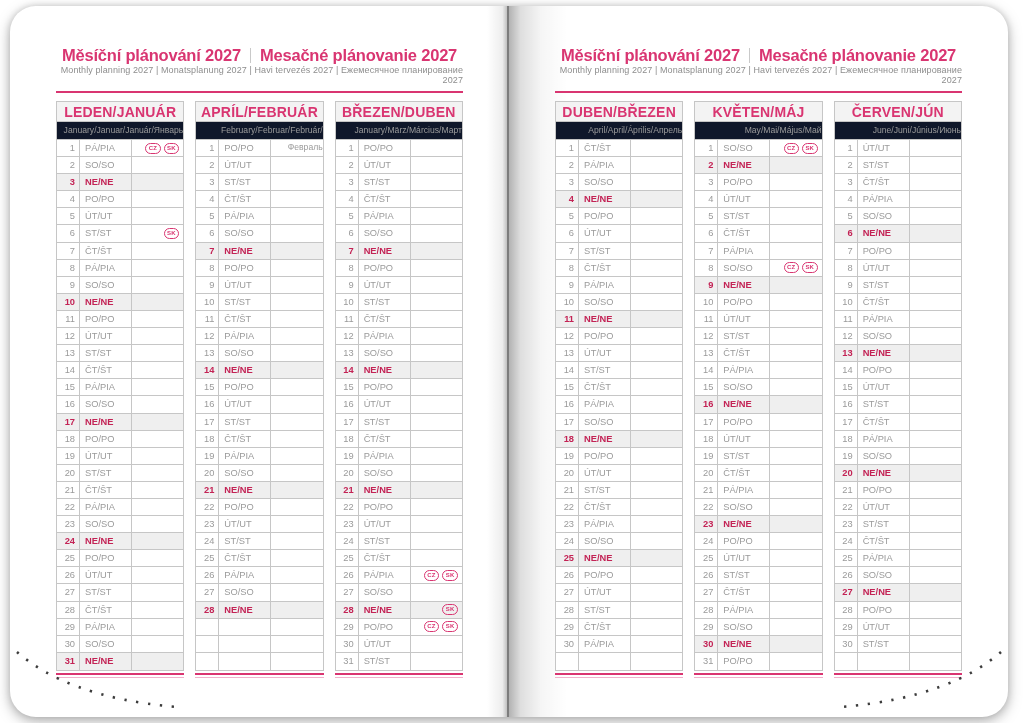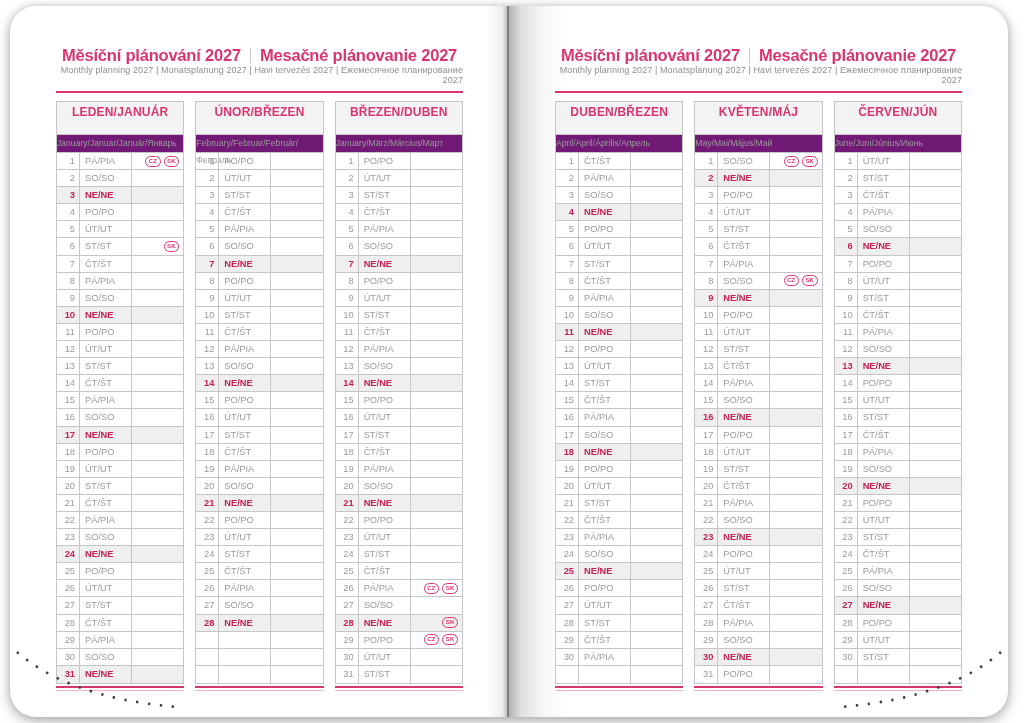--- a/index.html
+++ b/index.html
@@ -36,8 +36,8 @@
 
   .months{display:flex;gap:11px;margin-top:8px;}
   .month{flex:1;min-width:0;}
-  .m-head{height:34px;line-height:20px;text-align:center;background:var(--headbg);
-    border:1px solid var(--border);color:var(--accent);font-weight:bold;font-size:12px;letter-spacing:0.2px;}
+  .m-head{height:21px;line-height:20px;text-align:center;background:var(--headbg);
+    border:1px solid var(--border);color:var(--accent);font-weight:bold;font-size:14px;letter-spacing:0.2px;}
   .m-sub{height:18px;line-height:17px;text-align:left;background:#701a75;
     border:1px solid var(--border);border-top:none;color:#9b9b9b;font-size:8.6px;}
   .m-grid{border:1px solid var(--border);border-top:none;background:#fff;}

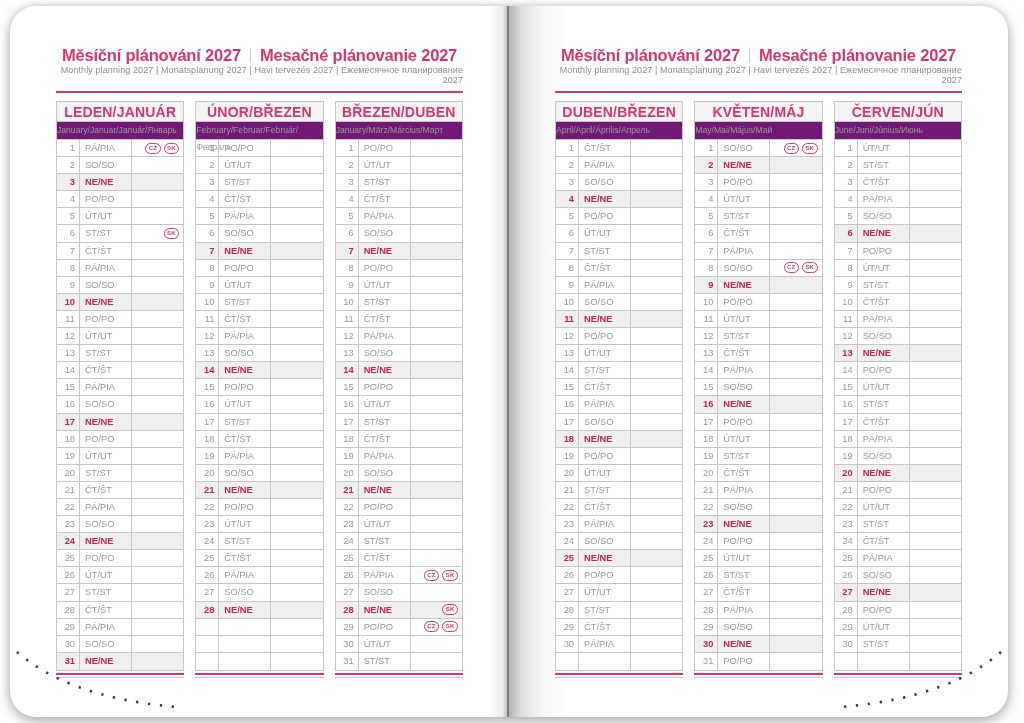--- a/index.html
+++ b/index.html
@@ -275,7 +275,7 @@
   </section>
 
   <section class="month">
-    <div class="m-head">ÚNOR/BŘEZEN</div>
+    <div class="m-head">APRÍL/FEBRUÁR</div>
     <div class="m-sub">February/Februar/Február/Февраль</div>
     <div class="m-grid">
   <div class="day-row">

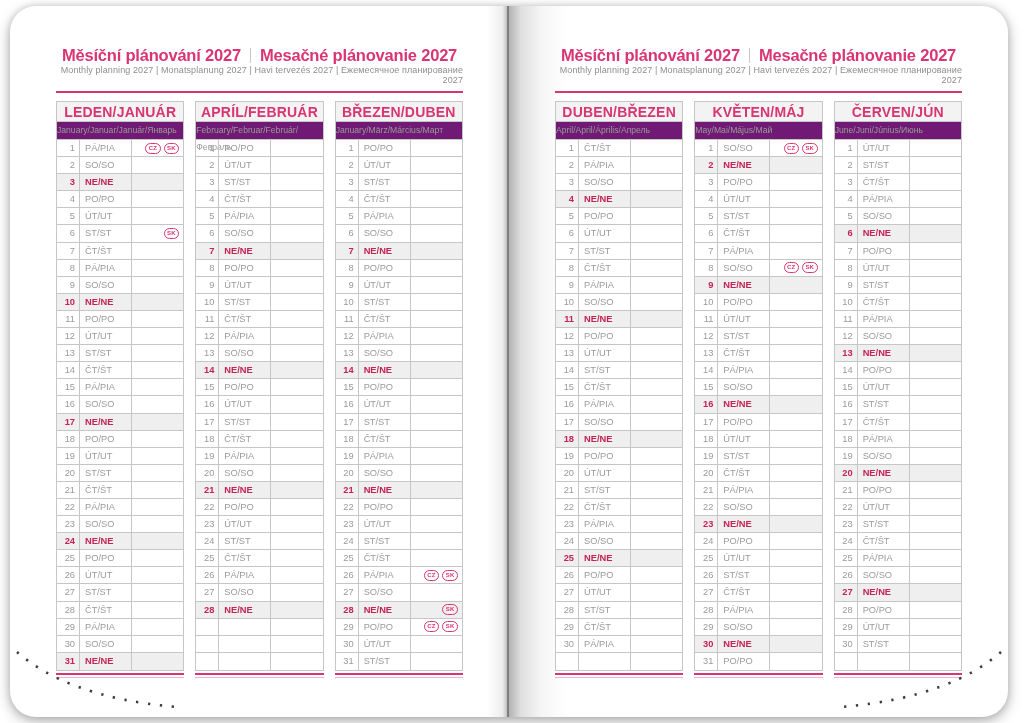--- a/index.html
+++ b/index.html
@@ -38,7 +38,7 @@
   .month{flex:1;min-width:0;}
   .m-head{height:21px;line-height:20px;text-align:center;background:var(--headbg);
     border:1px solid var(--border);color:var(--accent);font-weight:bold;font-size:14px;letter-spacing:0.2px;}
-  .m-sub{height:18px;line-height:17px;text-align:left;background:#701a75;
+  .m-sub{height:18px;line-height:17px;text-align:right;background:#0f172a;
     border:1px solid var(--border);border-top:none;color:#9b9b9b;font-size:8.6px;}
   .m-grid{border:1px solid var(--border);border-top:none;background:#fff;}
   .day-row{display:grid;grid-template-columns:23px 52px 1fr;height:17.1px;border-bottom:1px solid var(--border);}

